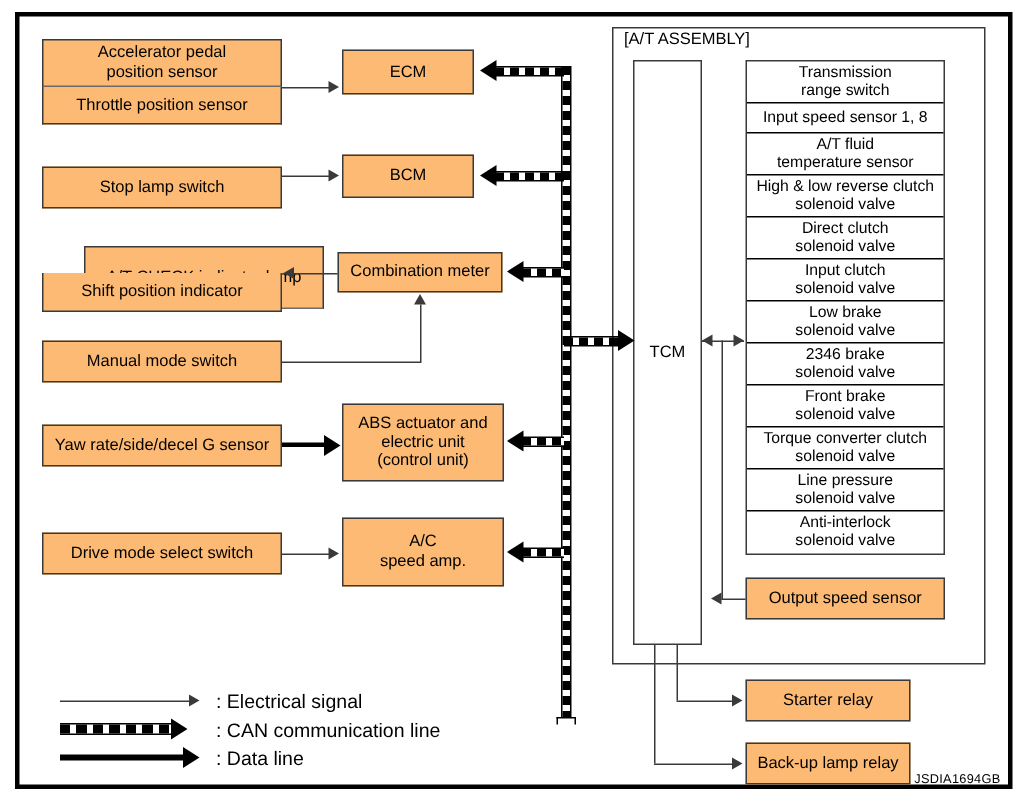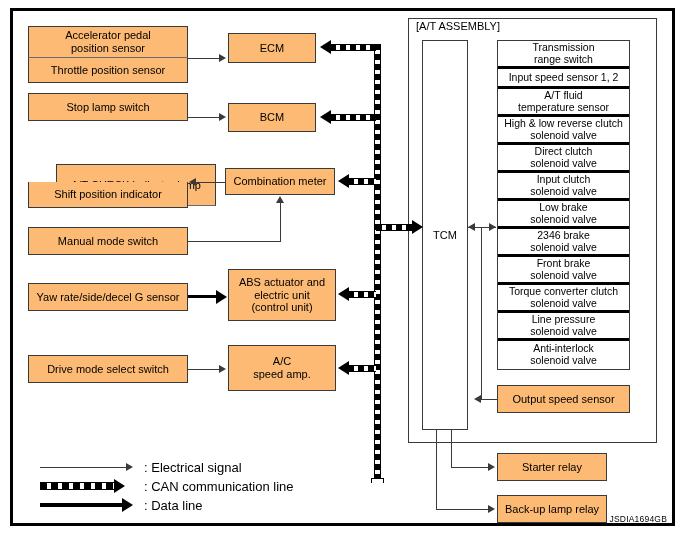--- a/index.html
+++ b/index.html
@@ -90,7 +90,7 @@
   }
   #component-stack .row {
     box-sizing: border-box;
-    border-bottom: 3px solid #000000;
+    border-bottom: 1px solid #000000;
     font-size: 10.5px;
     text-align: center;
     line-height: 1.1;

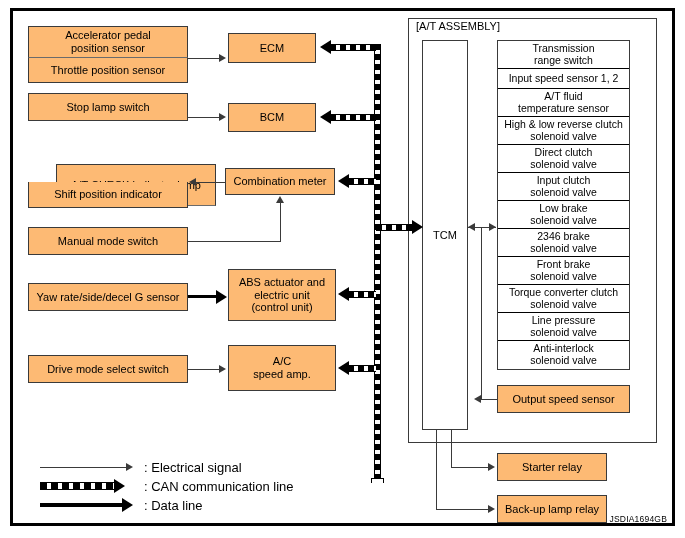--- a/index.html
+++ b/index.html
@@ -329,7 +329,7 @@
         <span><span>Transmission</span><br><span>range switch</span></span>
       </div>
     <div class="row h1">
-        <span>Input speed sensor 1, 2</span>
+        <span>Input speed sensor 1, 8</span>
       </div>
     <div class="row h2">
         <span><span>A/T fluid</span><br><span>temperature sensor</span></span>

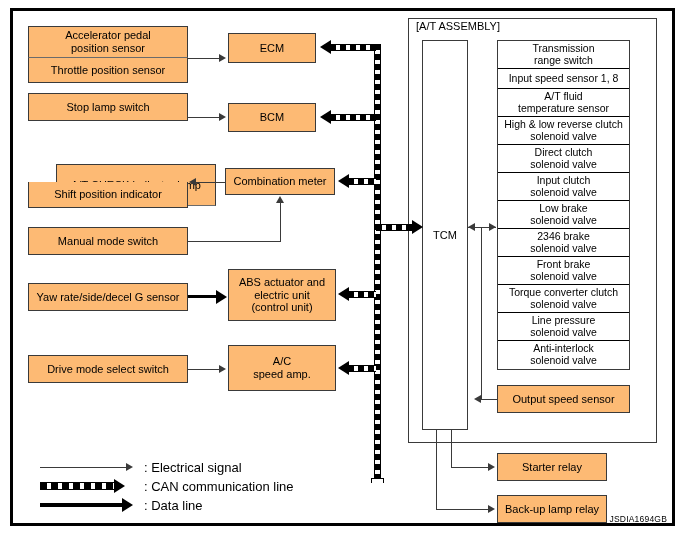--- a/index.html
+++ b/index.html
@@ -270,7 +270,7 @@
     <span>Throttle position sensor</span>
   </div>
 
-  <div class="box" style="left:28px; top:93px; width:160px; height:28px;">
+  <div class="box" style="left:28px; top:111px; width:160px; height:28px;">
     <span>Stop lamp switch</span>
   </div>
 

